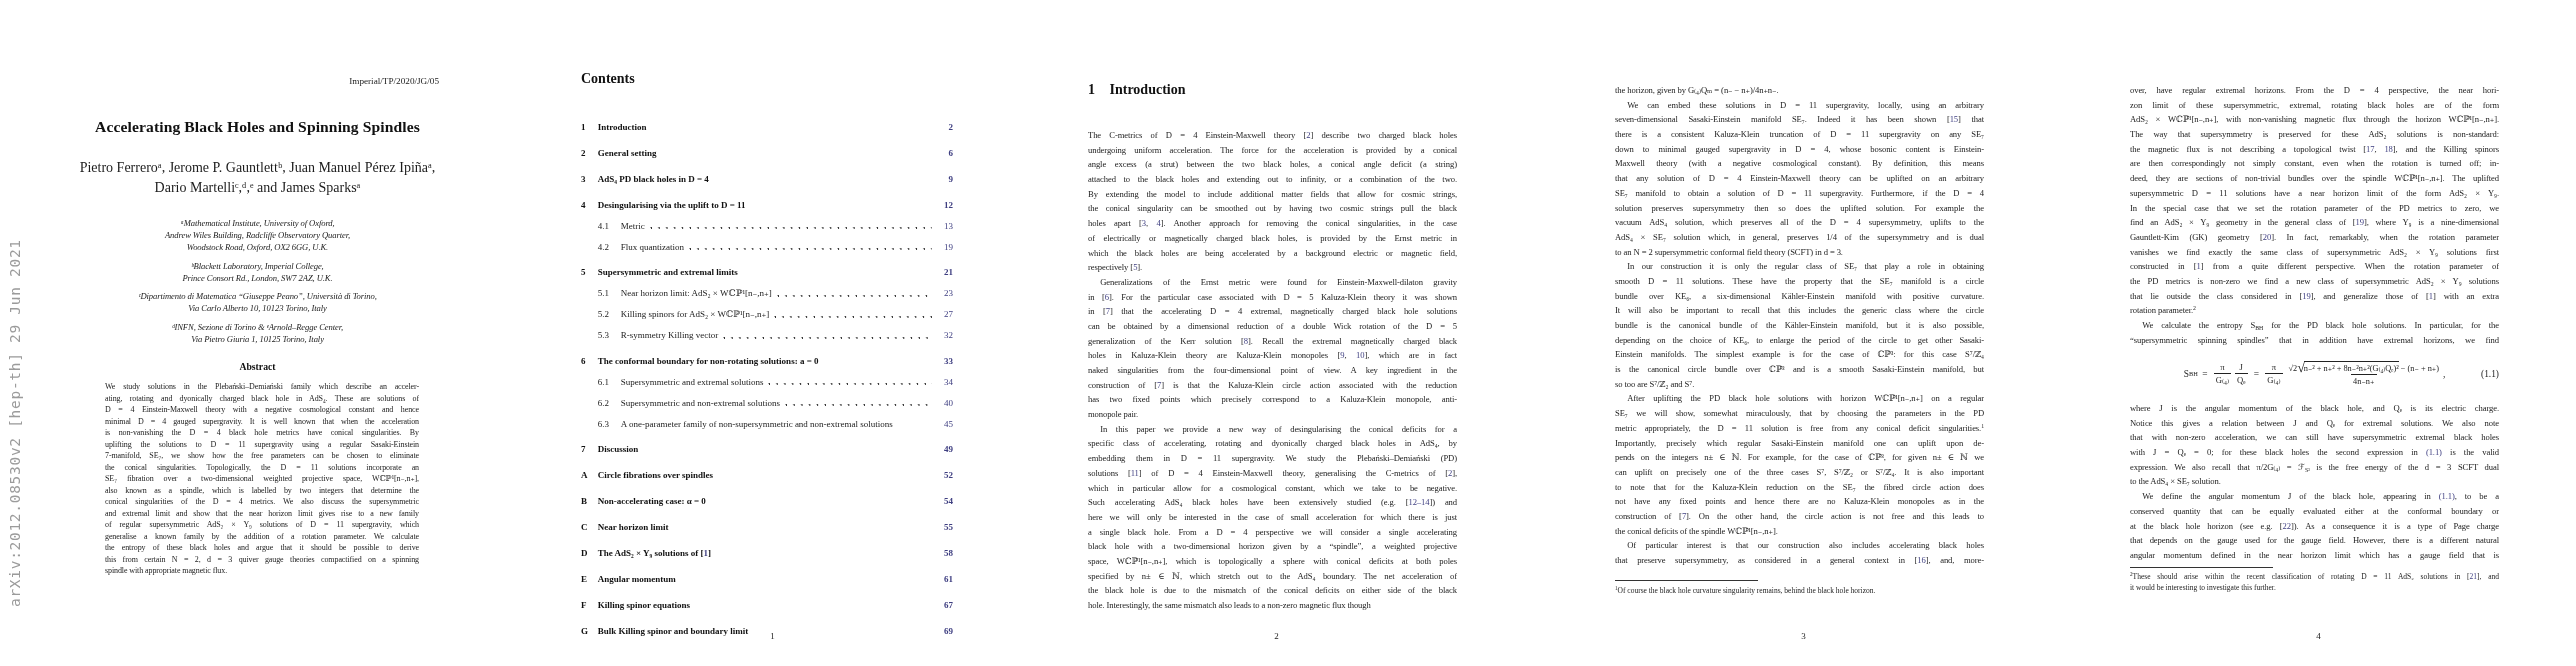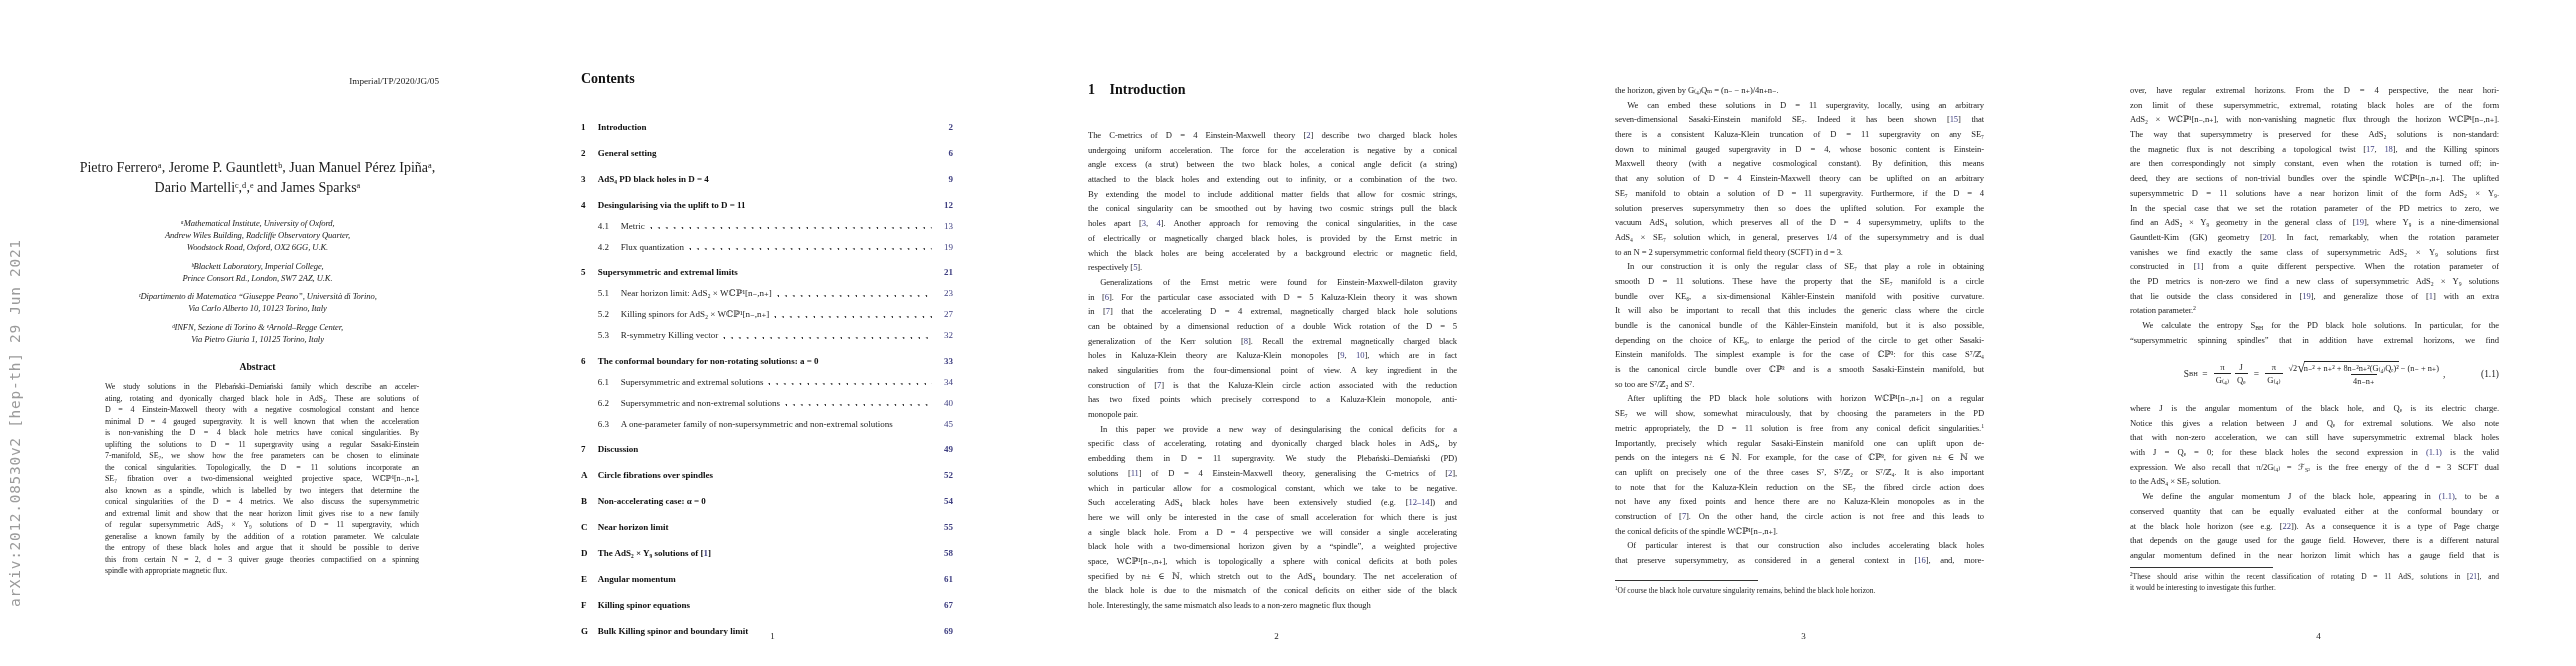--- a/index.html
+++ b/index.html
@@ -81,6 +81,7 @@
   <div class="page" style="left:0">
     <div class="watermark">arXiv:2012.08530v2  [hep-th]  29 Jun 2021</div>
     <div class="tb report">Imperial/TP/2020/JG/05</div>
+    <div class="tb title">Accelerating Black Holes and Spinning Spindles</div>
     <div class="tb authors" style="top:160px">Pietro Ferreroᵃ, Jerome P. Gauntlettᵇ, Juan Manuel Pérez Ipiñaᵃ,</div>
     <div class="tb authors" style="top:180px">Dario Martelliᶜ,ᵈ,ᵉ and James Sparksᵃ</div>
     <div class="tb affil" style="top:217px">

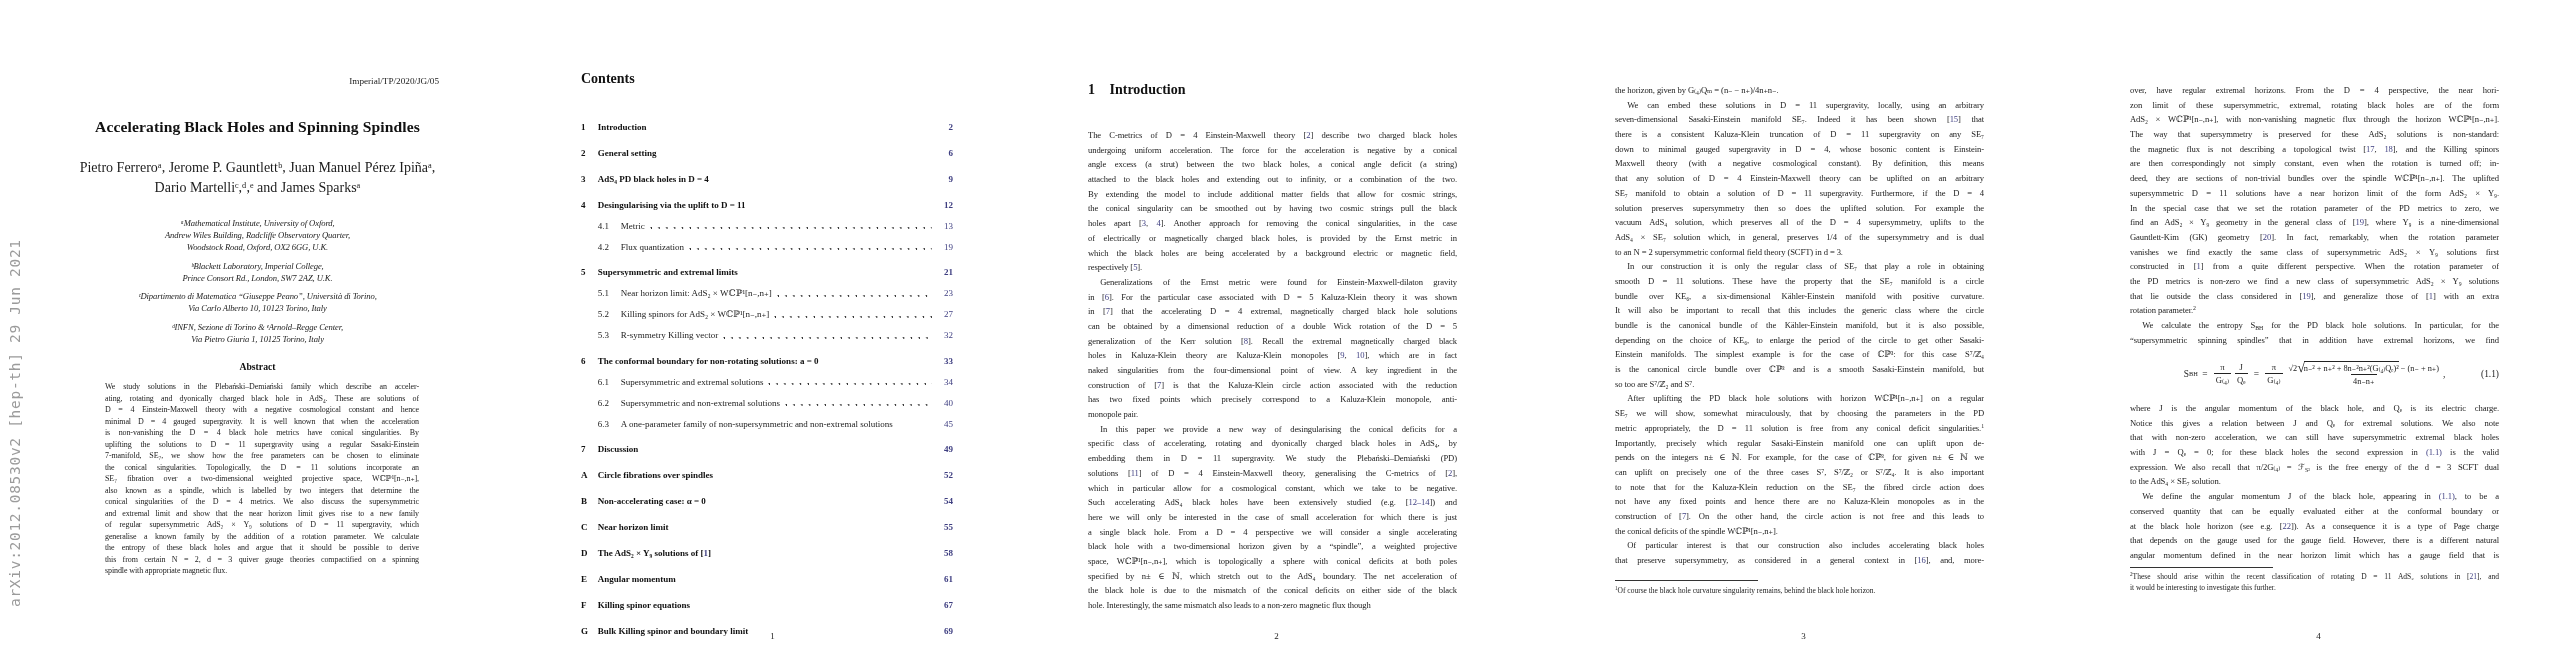--- a/index.html
+++ b/index.html
@@ -272,7 +272,7 @@
     </div>
     <div class="tb lines" style="top:128px;left:69px;width:369px">
         <div class="ln">The C-metrics of D = 4 Einstein-Maxwell theory [<span class="cite">2</span>] describe two charged black holes</div>
-        <div class="ln">undergoing uniform acceleration.  The force for the acceleration is negative by a conical</div>
+        <div class="ln">undergoing uniform acceleration.  The force for the acceleration is provided by a conical</div>
         <div class="ln">angle excess (a strut) between the two black holes, a conical angle deficit (a string)</div>
         <div class="ln">attached to the black holes and extending out to infinity, or a combination of the two.</div>
         <div class="ln">By extending the model to include additional matter fields that allow for cosmic strings,</div>

